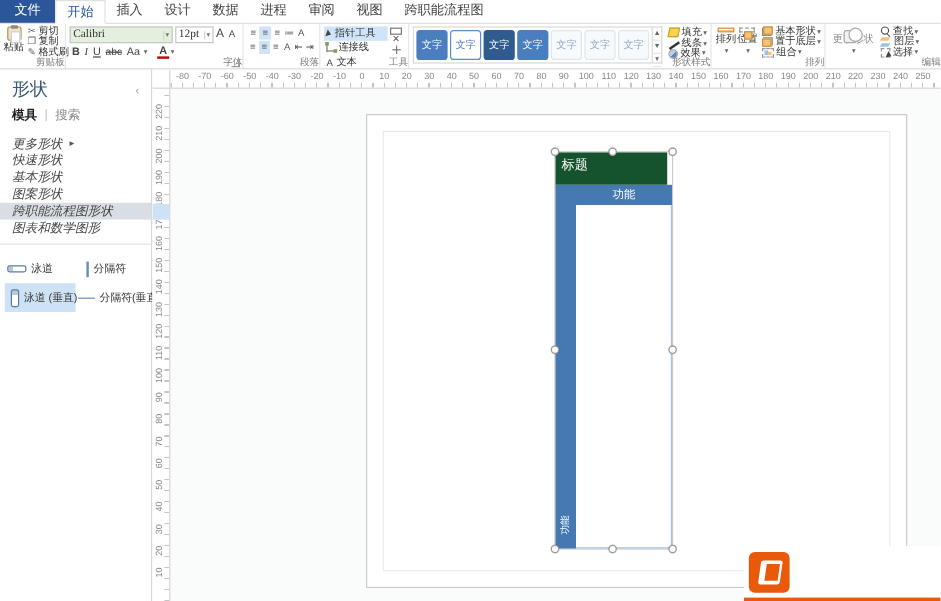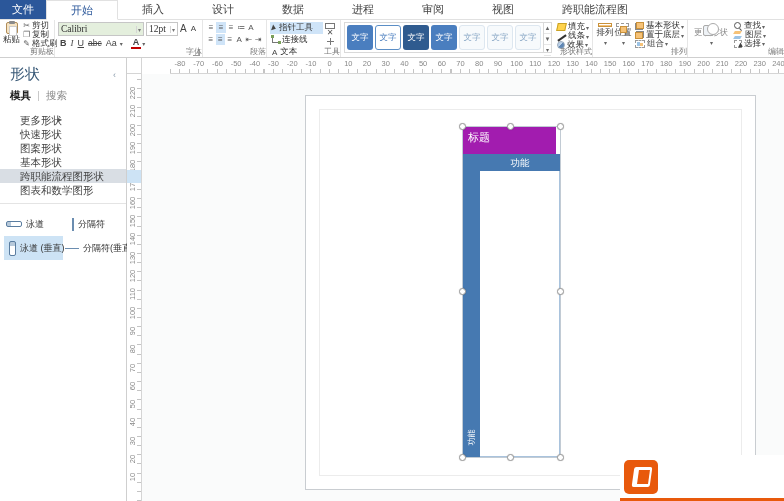--- a/index.html
+++ b/index.html
@@ -7,7 +7,7 @@
     font-family:"Liberation Sans","DejaVu Sans",sans-serif;}
   
   .tabs-row{height:20px;display:flex;align-items:stretch;background:#fff;border-bottom:1px solid #e1e1e1;font-size:11px;color:#444;}
-  .rtab{padding:0 24px;line-height:19px;cursor:default;white-space:nowrap;}
+  .rtab{padding:0 9px;line-height:19px;cursor:default;white-space:nowrap;}
   .rtab.file{background:#2b579a;color:#fff;padding:0 12px;}
   .rtab.active{color:#2b579a;background:#fff;border:1px solid #e1e1e1;border-bottom:1px solid #fff;margin-bottom:-1px;}
   

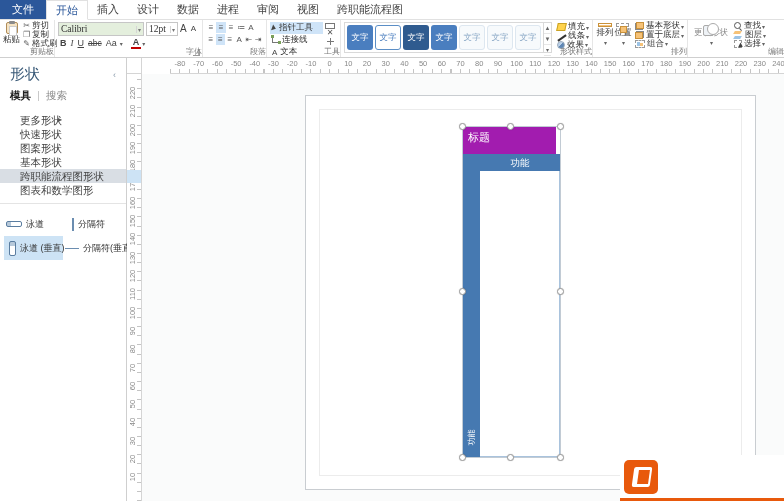--- a/index.html
+++ b/index.html
@@ -128,7 +128,7 @@
   .corner{position:absolute;left:0;top:0;width:15px;height:16px;background:#fff;border-right:1px solid #d5d5d5;border-bottom:1px solid #d5d5d5;z-index:3;}
   .hruler{position:absolute;left:15px;top:0;right:0;height:16px;background:#fff;border-bottom:1px solid #d5d5d5;z-index:2;
     background-image:repeating-linear-gradient(90deg,#c4c4c4 0 1px,transparent 1px 9.35px);
-    background-size:100% 4px;background-position:0 100%;background-repeat:no-repeat;margin-left:28px;}
+    background-size:100% 4px;background-position:0 100%;background-repeat:no-repeat;}
   .hruler span{position:absolute;top:1px;width:20px;text-align:center;font-size:7.5px;color:#888;}
   .vruler{position:absolute;left:0;top:16px;bottom:0;width:15px;background:#fff;border-right:1px solid #d5d5d5;z-index:2;
     background-image:repeating-linear-gradient(0deg,#c4c4c4 0 1px,transparent 1px 9.15px);

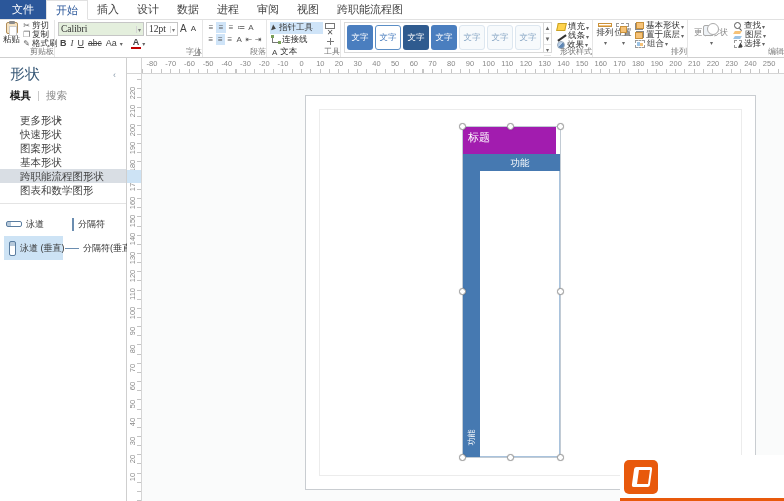--- a/index.html
+++ b/index.html
@@ -111,7 +111,7 @@
   .sb-tab{color:#888;}
   .sb-tab.active{color:#222;font-weight:bold;}
   .sb-tabsep{width:1px;height:10px;background:#c9c9c9;margin:0 7px;}
-  .shape-item{font-size:10.5px;color:#444;height:14px;line-height:14px;padding-left:20px;position:relative;white-space:nowrap;}
+  .shape-item{font-size:10.5px;color:#444;height:14px;line-height:14px;padding-left:10px;position:relative;white-space:nowrap;font-style:italic;}
   .shape-item.active{background:#d9dee4;}
   .shape-item.more::after{content:"▸";position:absolute;left:58px;font-size:8px;color:#555;}
   .sb-sep{height:1px;background:#e4e4e4;margin:6px 0 8px;}

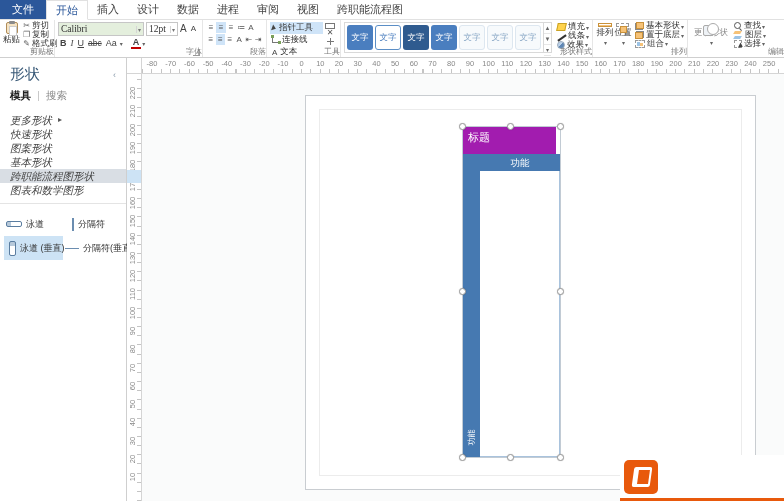--- a/index.html
+++ b/index.html
@@ -140,7 +140,7 @@
   .pmargin{position:absolute;inset:13px;border:1px solid #ececec;}
   
   .shape{position:absolute;left:321px;top:53px;width:97px;height:330px;box-shadow:0 0 0 1px #c2cbd4;}
-  .sl-title{position:absolute;left:0;top:0;right:4px;height:27px;background:#a21caf;color:#fff;font-size:11px;padding:3px 0 0 5px;}
+  .sl-title{position:absolute;left:0;top:0;right:4px;height:27px;background:#14532d;color:#fff;font-size:11px;padding:3px 0 0 5px;}
   .sl-strip{position:absolute;left:0;top:27px;width:17px;bottom:0;background:#4679b1;}
   .sl-side{position:absolute;left:-3px;bottom:14px;width:22px;text-align:center;color:#fff;font-size:8px;transform:rotate(-90deg);white-space:nowrap;}
   .sl-band{position:absolute;left:17px;top:27px;right:0;height:17px;background:#4679b1;color:#fff;font-size:9.5px;text-align:center;line-height:17px;}

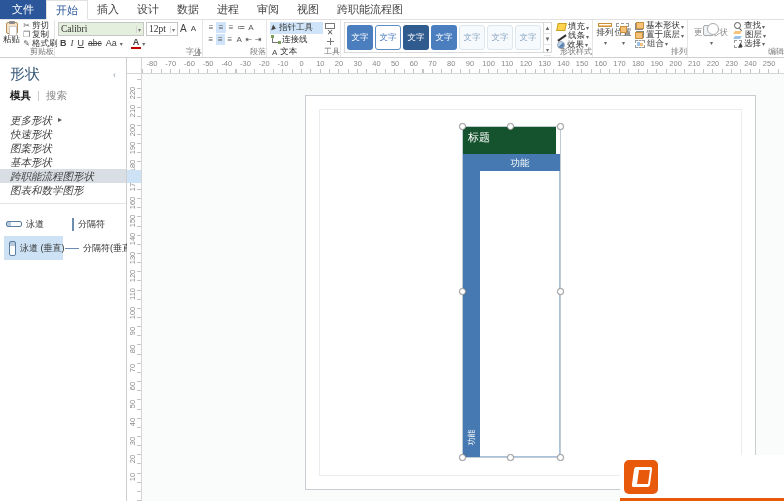--- a/index.html
+++ b/index.html
@@ -378,8 +378,8 @@
 
     <div class="shape-item more">更多形状</div>
         <div class="shape-item">快速形状</div>
+        <div class="shape-item">基本形状</div>
         <div class="shape-item">图案形状</div>
-        <div class="shape-item">基本形状</div>
         <div class="shape-item active">跨职能流程图形状</div>
         <div class="shape-item">图表和数学图形</div>
       </div>

